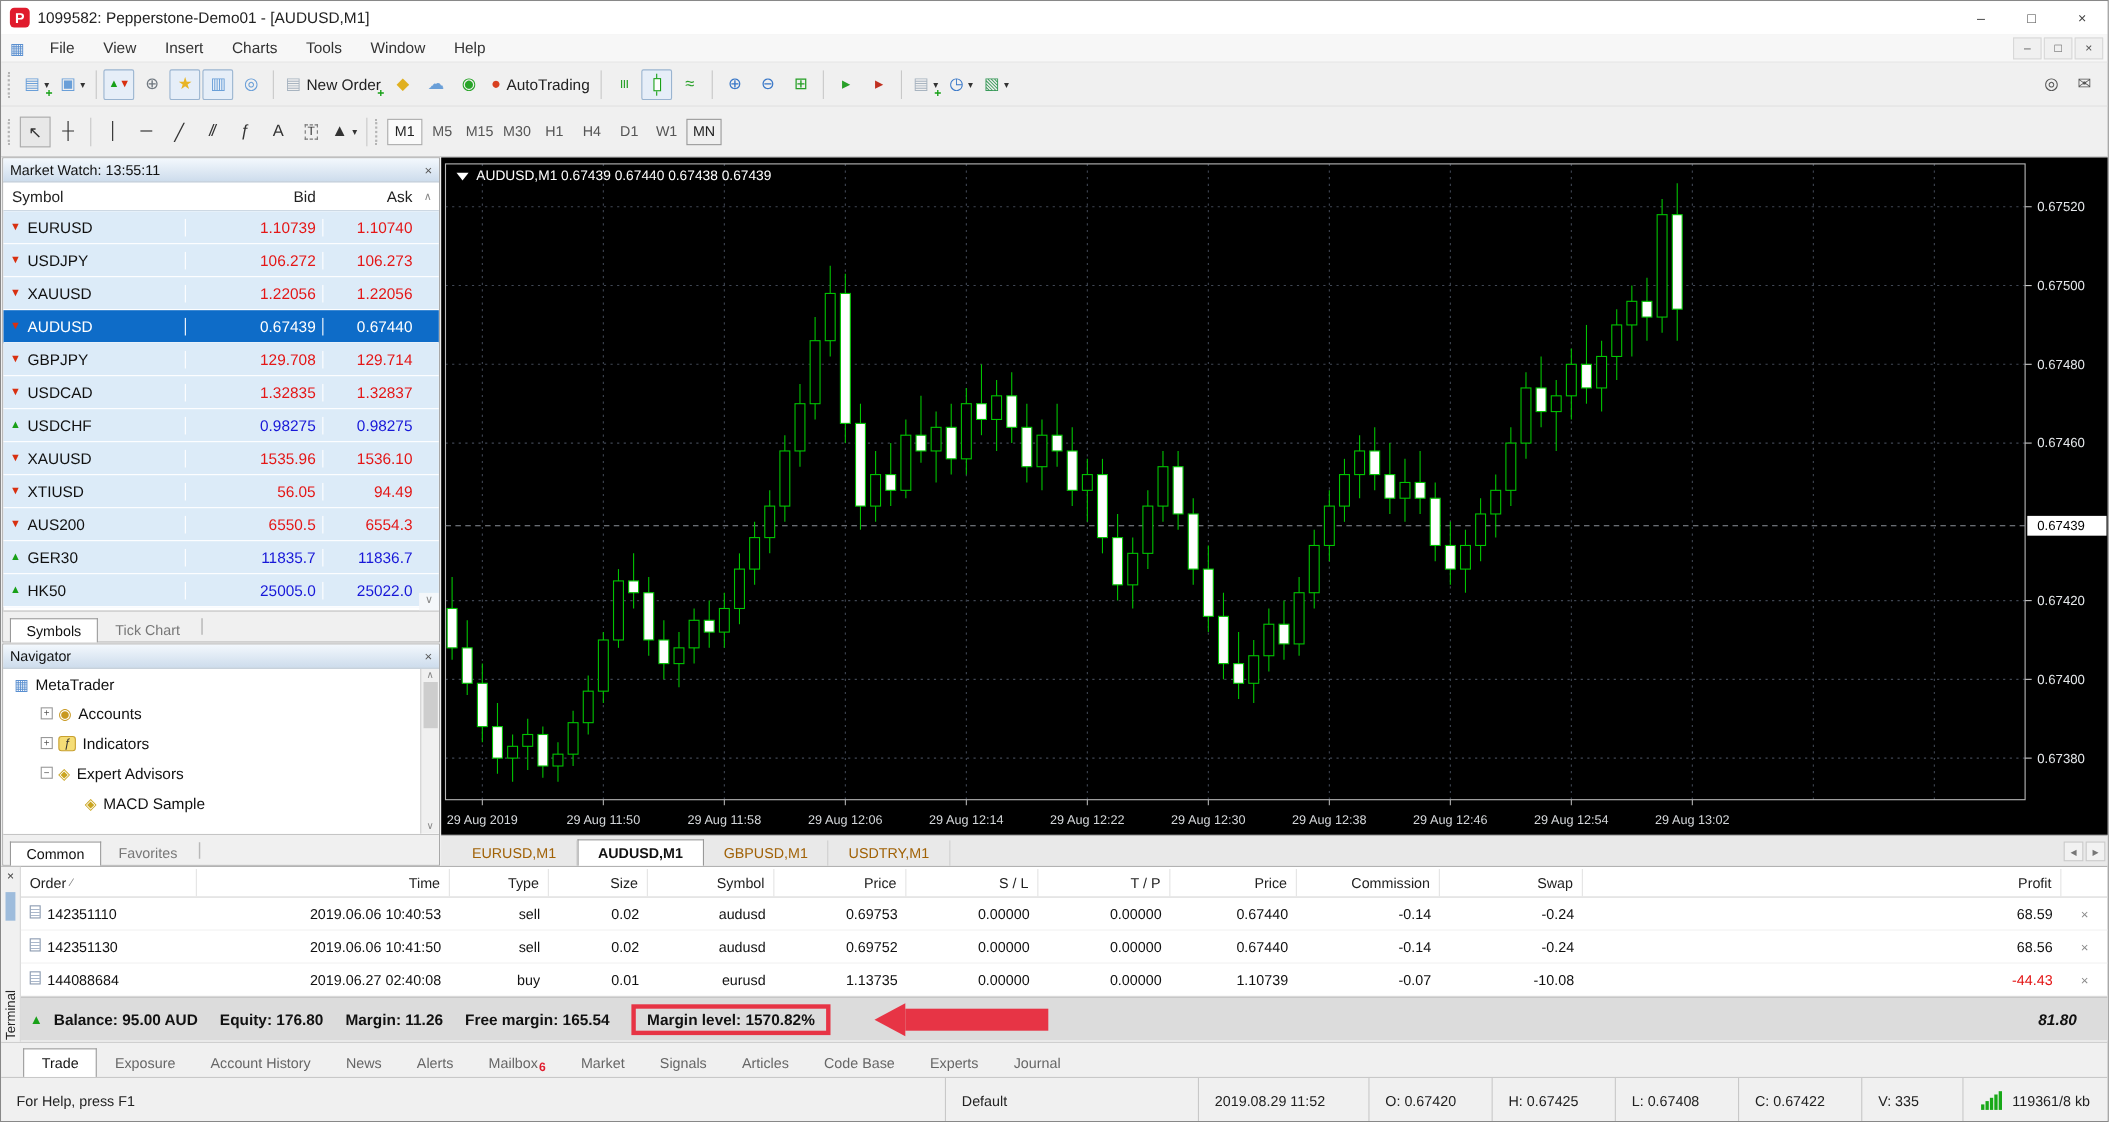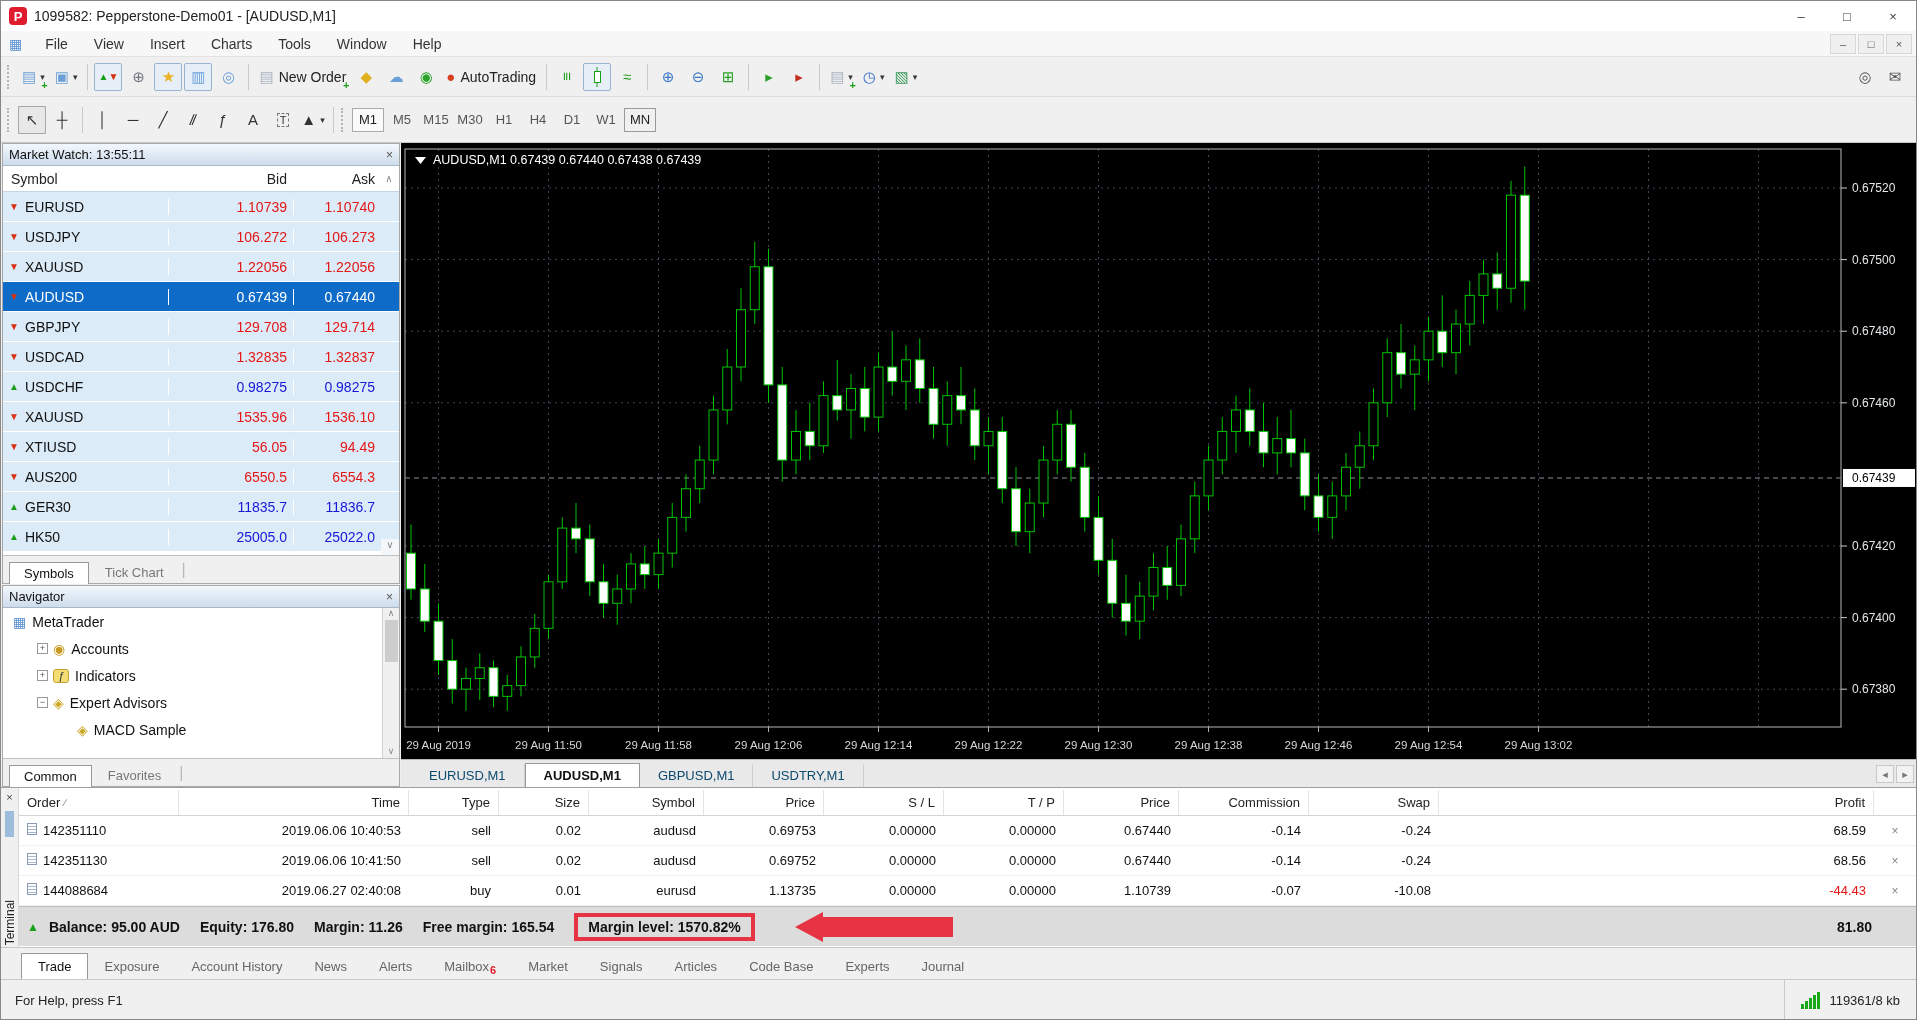--- a/index.html
+++ b/index.html
@@ -79,7 +79,7 @@
   .chartcol{width:1517px;display:flex;flex-direction:column;}
   #chartSvg{display:block;}
   .chart-tabs{height:28px;background:#e9e9e9;border-top:1px solid #b8b8b8;display:flex;align-items:flex-end;padding-left:10px;position:relative;}
-  .ctab{padding:4px 18px;font-size:13px;color:#0c4a6e;border-right:1px solid #cfcfcf;}
+  .ctab{padding:4px 18px;font-size:13px;color:#a16207;border-right:1px solid #cfcfcf;}
   .ctab.active{background:#fff;border:1px solid #999;border-bottom:none;color:#111;font-weight:bold;}
   .ctab-arrows{position:absolute;right:4px;bottom:4px;display:flex;}
   .ctab-arrows span{width:18px;height:18px;display:flex;align-items:center;justify-content:center;color:#777;font-size:11px;border:1px solid #c8c8c8;background:#f2f2f2;margin-left:2px;}

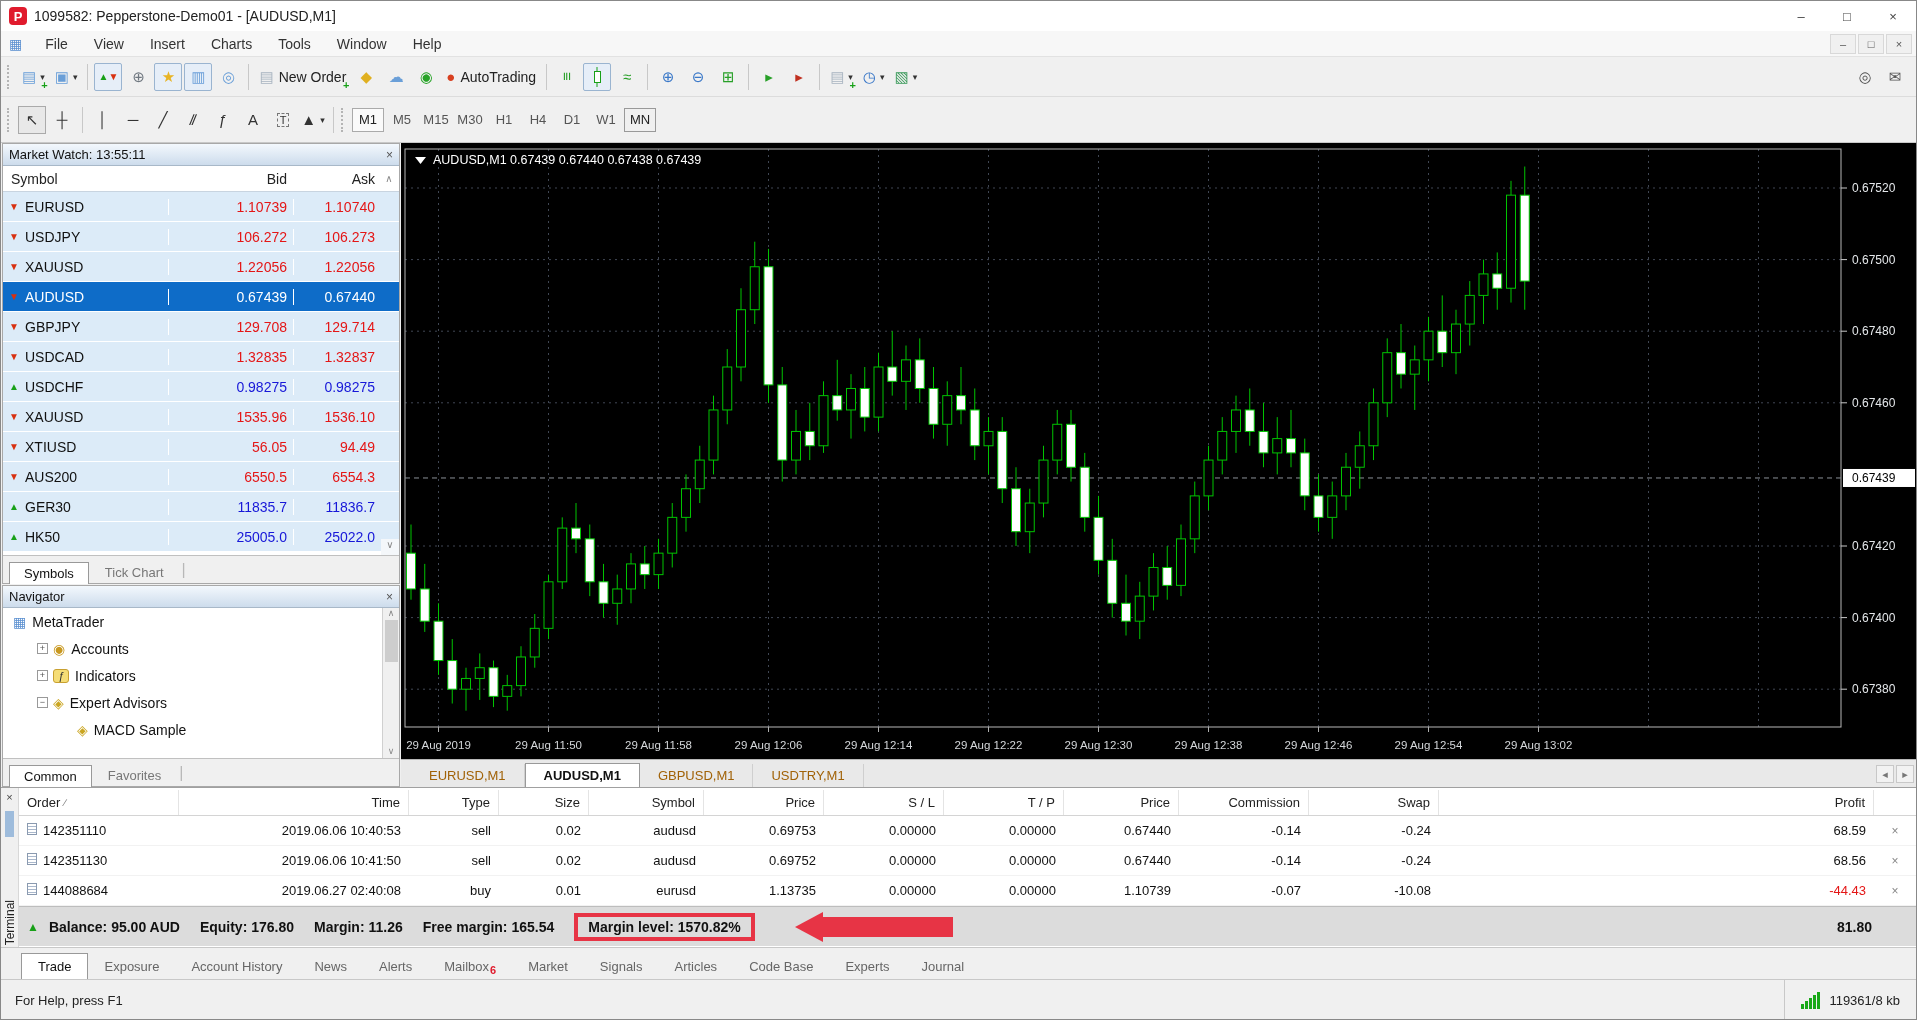--- a/index.html
+++ b/index.html
@@ -106,7 +106,7 @@
   .annarrow{display:flex;align-items:center;margin-left:34px;}
   .annhead{width:0;height:0;border-top:15px solid transparent;border-bottom:15px solid transparent;border-right:28px solid #e73445;}
   .annbar{width:130px;height:20px;background:#e73445;}
-  .baltotal{margin-left:auto;padding-right:44px;}
+  .baltotal{margin-left:auto;padding-right:28px;font-style:italic;}
   .terminal-tabs{height:32px;background:#f0f0f0;border-top:1px solid #c8c8c8;display:flex;align-items:flex-end;padding-left:20px;}
   .ttab{padding:5px 16px;font-size:13px;color:#666;position:relative;}
   .ttab.active{background:#fff;border:1px solid #999;border-bottom:none;color:#111;}

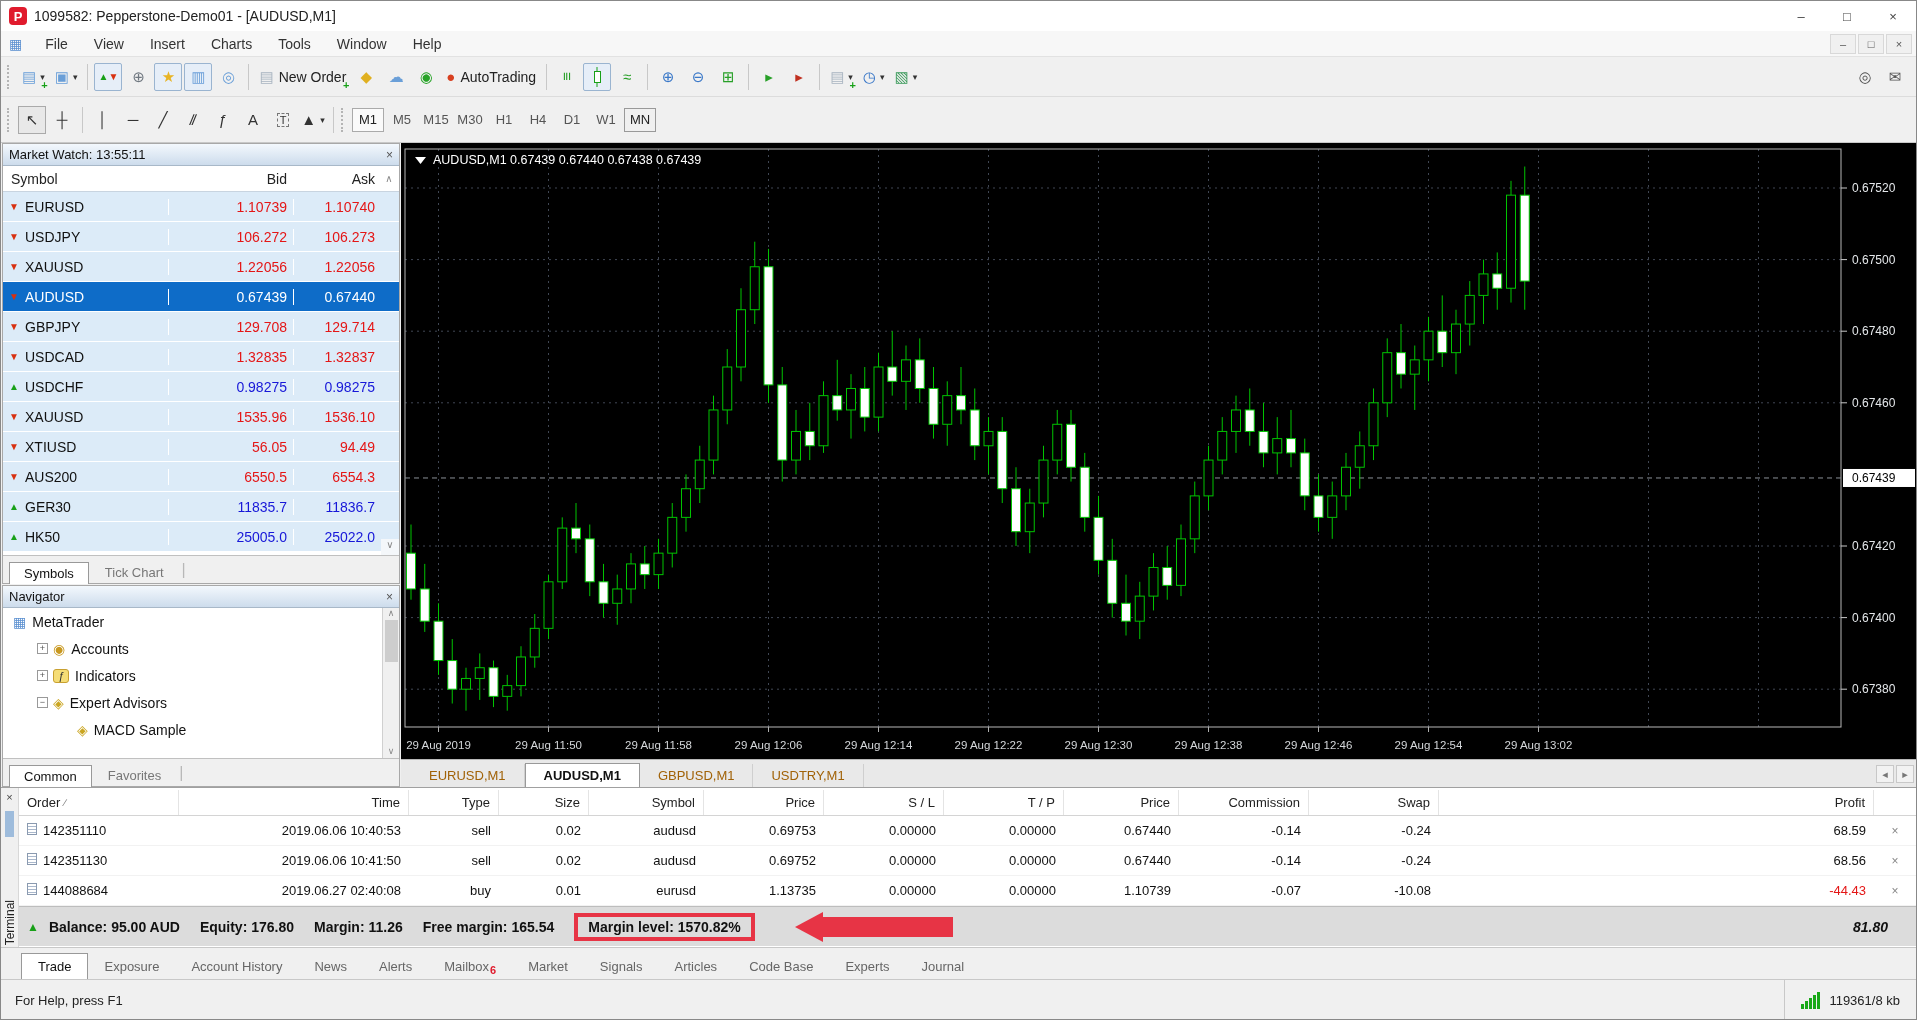--- a/index.html
+++ b/index.html
@@ -847,6 +847,15 @@
 
   <div class="statusbar">
     <div class="sbhelp">For Help, press F1</div>
+    <span id="sbCells" style="display:flex;align-items:stretch;">
+        <div class="sbcell" style="width: 230px;">Default</div>
+        <div class="sbcell" style="width: 155px;">2019.08.29 11:52</div>
+        <div class="sbcell" style="width: 112px;">O: 0.67420</div>
+        <div class="sbcell" style="width: 112px;">H: 0.67425</div>
+        <div class="sbcell" style="width: 112px;">L: 0.67408</div>
+        <div class="sbcell" style="width: 112px;">C: 0.67422</div>
+        <div class="sbcell" style="width: 92px;">V: 335</div>
+      </span>
     <div class="sbright">
       <span class="bars">
         <span style="height:5px"></span>

